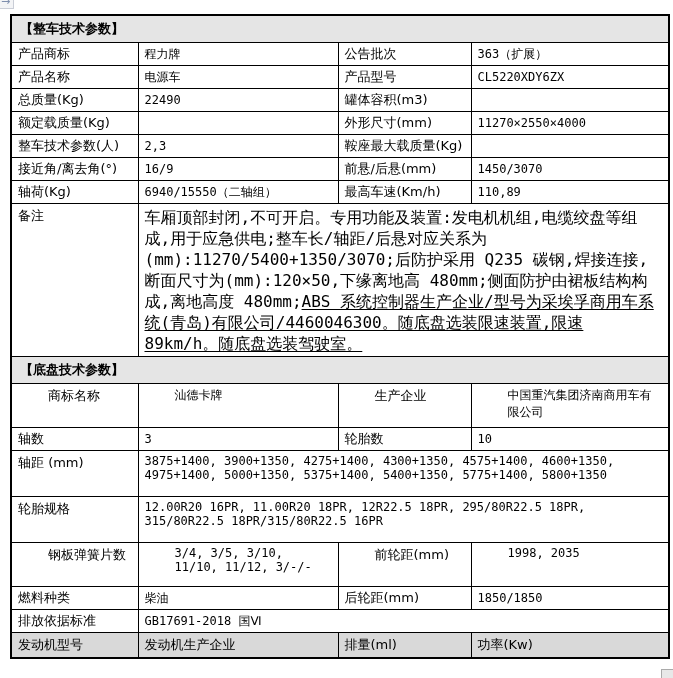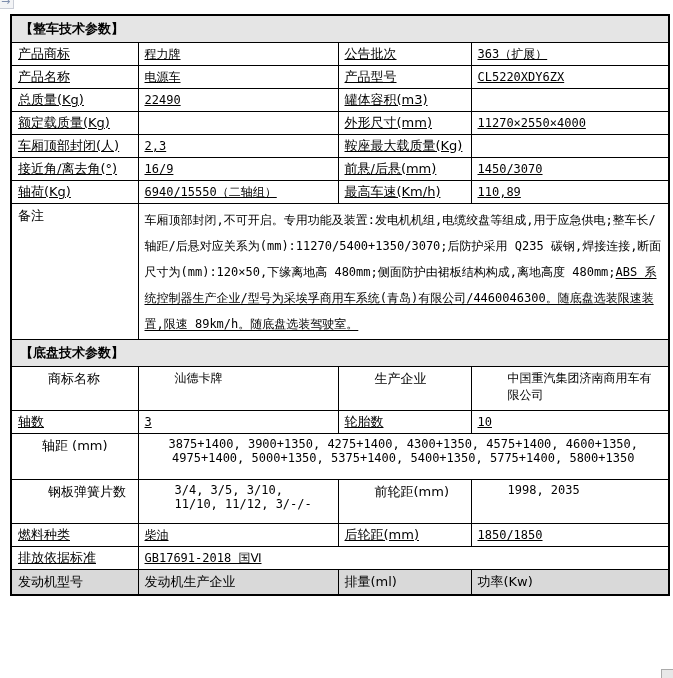--- a/index.html
+++ b/index.html
@@ -22,7 +22,7 @@
   }
   td.lbl{font-size:13px;vertical-align:middle;}
   td.val{font-family:"DejaVu Sans Mono","Liberation Mono",monospace;font-size:12px;vertical-align:middle;letter-spacing:0;margin-top:8px;}
-  tr.r{height:21px;text-decoration:underline;}
+  tr.r{height:21px;}
   tr.tall{height:44px;}
   tr.tall td{vertical-align:top;padding-top:3px;padding-left:36px;}
   tr.wb{height:46px;text-align:center;}

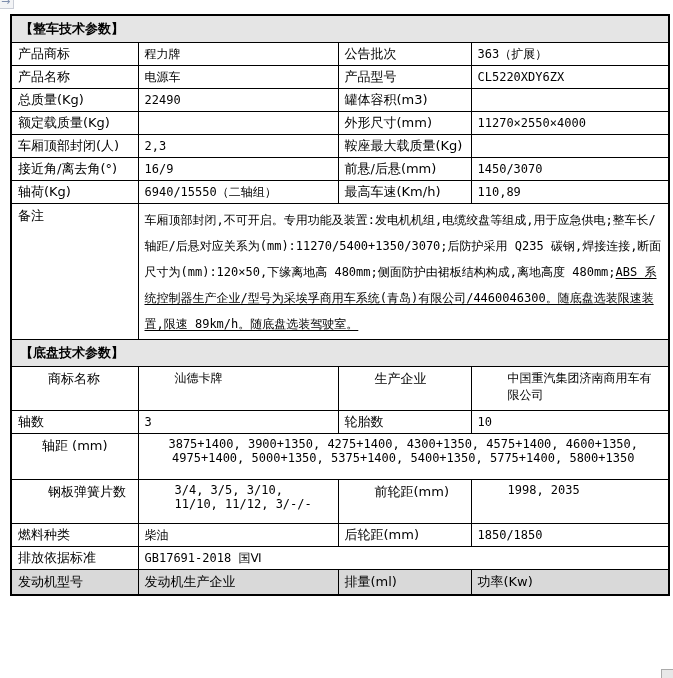--- a/index.html
+++ b/index.html
@@ -83,7 +83,7 @@
     <td class="val">11270×2550×4000</td>
   </tr>
   <tr class="r">
-    <td class="lbl">车厢顶部封闭(人)</td>
+    <td class="lbl">整车技术参数(人)</td>
     <td class="val">2,3</td>
     <td class="lbl">鞍座最大载质量(Kg)</td>
     <td class="val"></td>

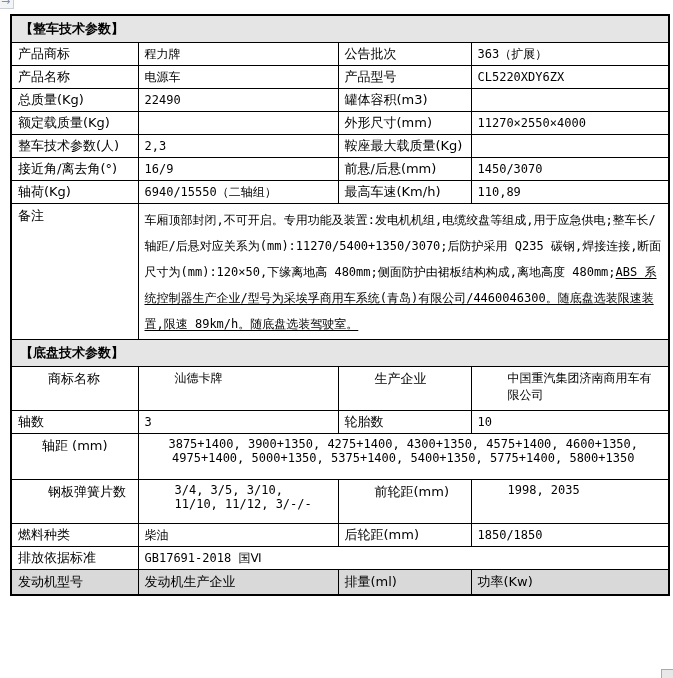--- a/index.html
+++ b/index.html
@@ -29,7 +29,7 @@
   tr.wb td{vertical-align:top;padding-top:3px;}
   tr.remark-row{height:98px;margin-left:16px;}
   tr.remark-row td{vertical-align:top;padding-top:3px;}
-  td.remark-text{font-size:12px;line-height:26px;font-family:"DejaVu Sans Mono","Liberation Mono",monospace;}
+  td.remark-text{font-size:16px;line-height:21px;font-family:"DejaVu Sans Mono","Liberation Mono",monospace;}
   td.remark-text .u{text-decoration:underline;text-underline-offset:2px;}
   tr.engine-head th{
     background:#d9d9d9;font-size:13px;font-weight:normal;text-align:left;height:20px;padding:2px 6px;

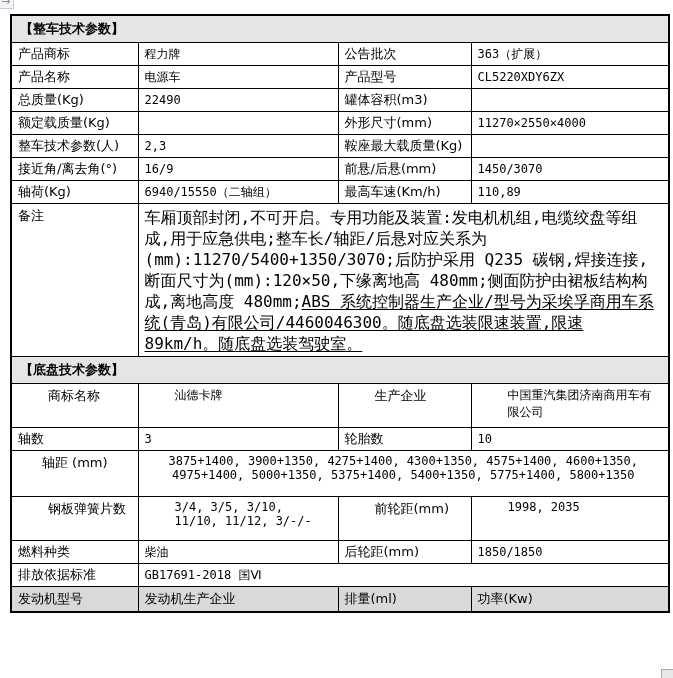--- a/index.html
+++ b/index.html
@@ -25,7 +25,7 @@
   tr.r{height:21px;}
   tr.tall{height:44px;}
   tr.tall td{vertical-align:top;padding-top:3px;padding-left:36px;}
-  tr.wb{height:46px;text-align:center;}
+  tr.wb{height:46px;}
   tr.wb td{vertical-align:top;padding-top:3px;}
   tr.remark-row{height:98px;margin-left:16px;}
   tr.remark-row td{vertical-align:top;padding-top:3px;}

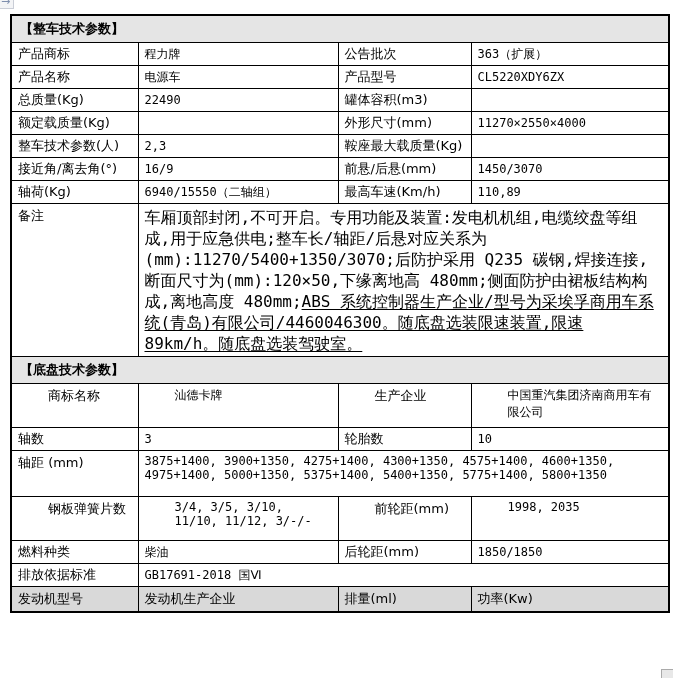--- a/index.html
+++ b/index.html
@@ -129,6 +129,10 @@
     <td class="lbl">轴距 (mm)</td>
     <td class="val" colspan="3">3875+1400, 3900+1350, 4275+1400, 4300+1350, 4575+1400, 4600+1350, 4975+1400, 5000+1350, 5375+1400, 5400+1350, 5775+1400, 5800+1350</td>
   </tr>
+  <tr class="wb">
+    <td class="lbl">轮胎规格</td>
+    <td class="val" colspan="3">12.00R20 16PR, 11.00R20 18PR, 12R22.5 18PR, 295/80R22.5 18PR, 315/80R22.5 18PR/315/80R22.5 16PR</td>
+  </tr>
 
   <tr class="tall">
     <td class="lbl">钢板弹簧片数</td>

